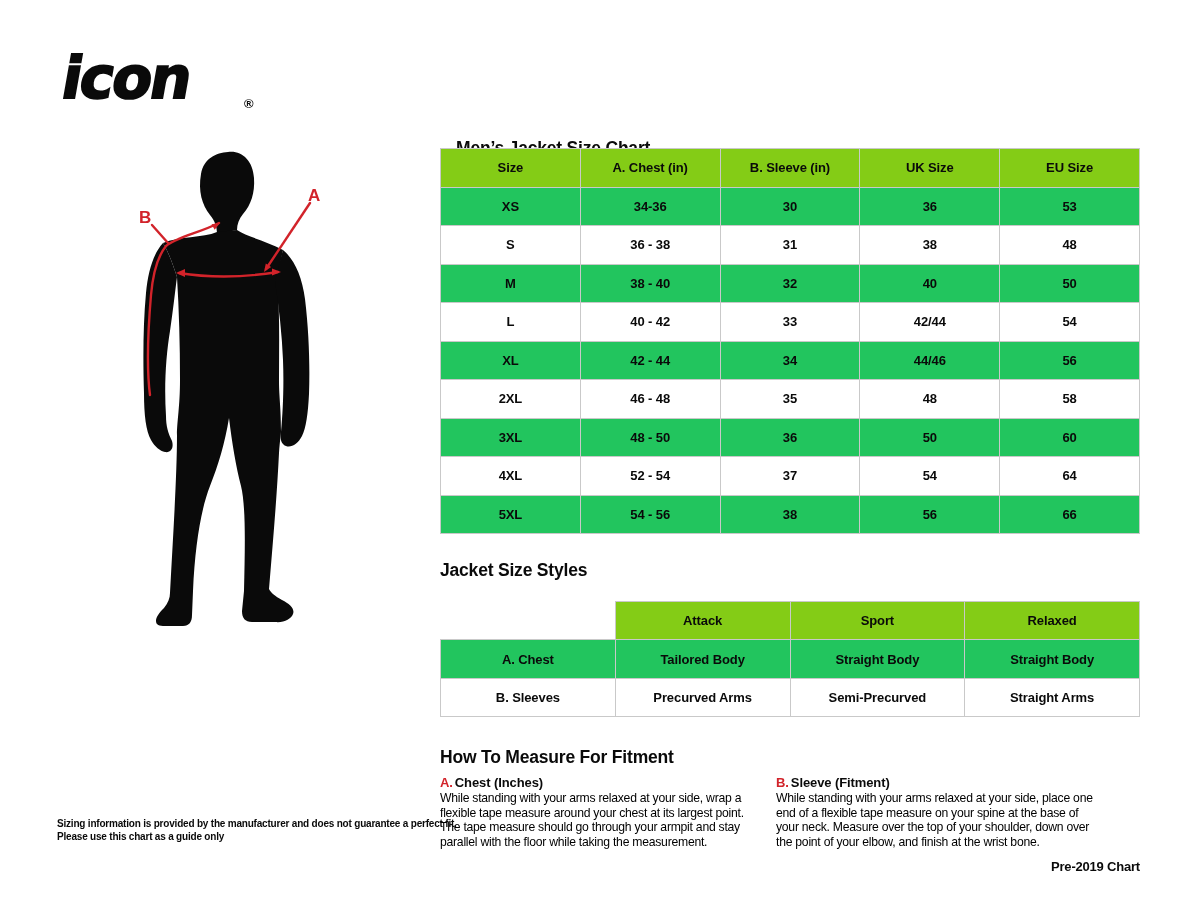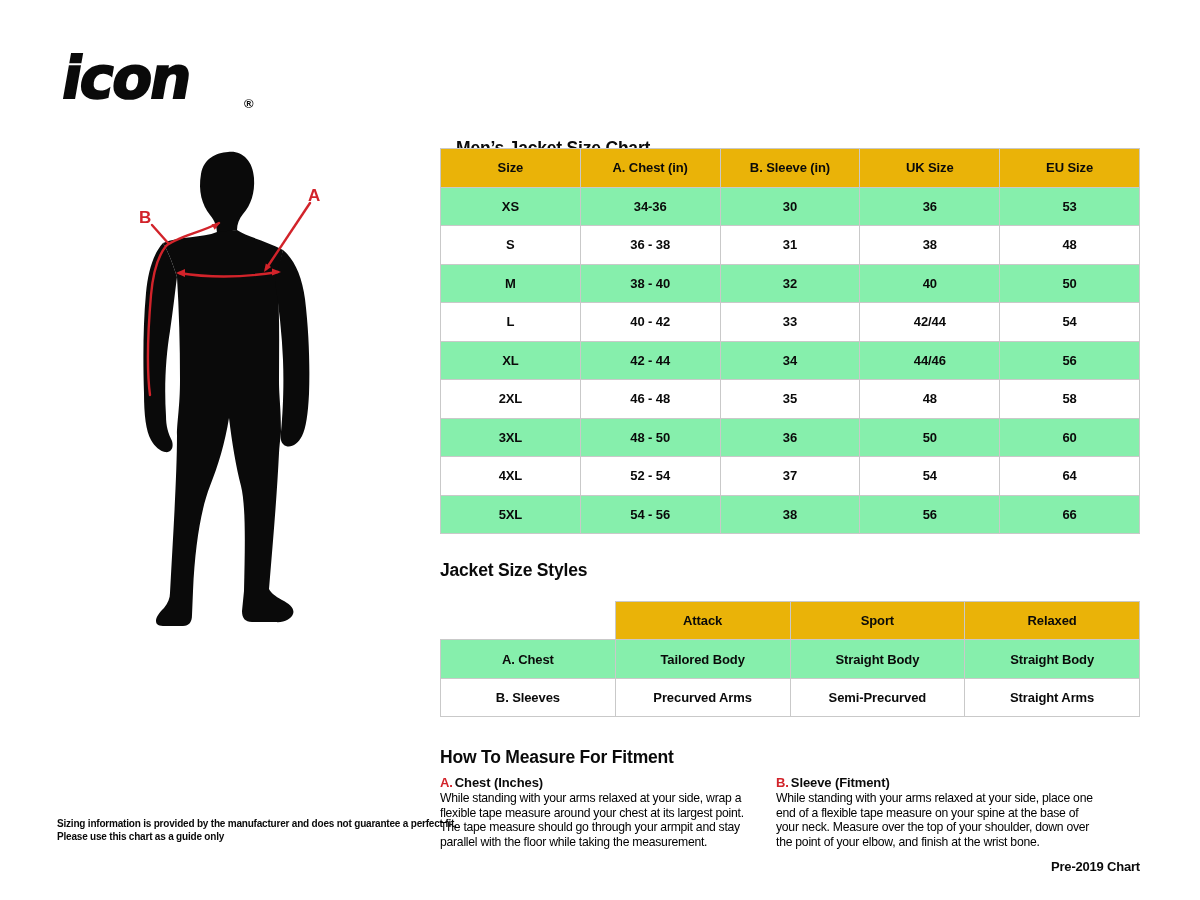--- a/index.html
+++ b/index.html
@@ -32,7 +32,7 @@
   }
   .size-table th,.size-table td{height:37.5px;}
   .styles-table th,.styles-table td{height:37.4px;}
-  th{background:#eab308;font-weight:bold;}
+  th{background:#84cc16;font-weight:bold;}
   td{font-weight:bold;background:#ffffff;}
   tr.gray td{background:#86efac;}
   .styles-table th.blank{border:none;background:transparent;}

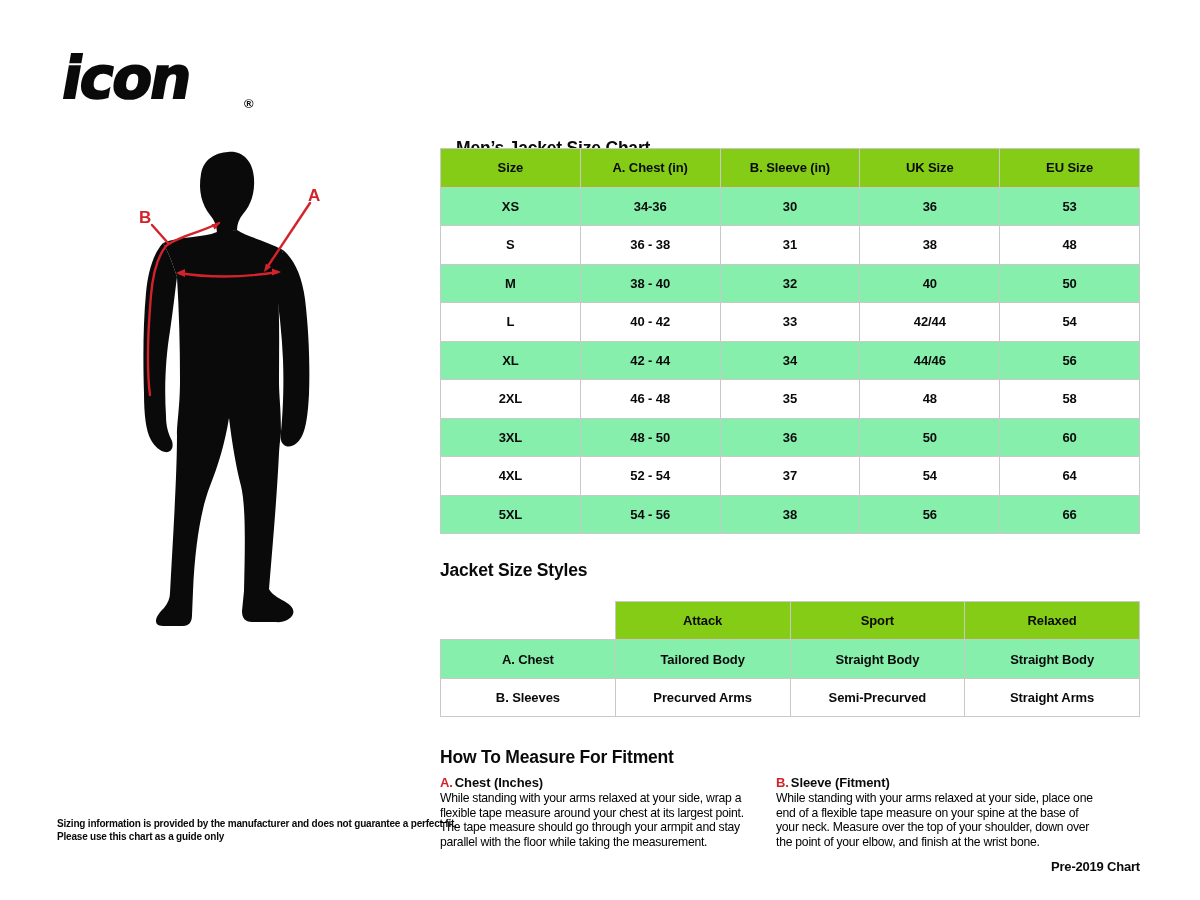--- a/index.html
+++ b/index.html
@@ -34,7 +34,7 @@
   .styles-table th,.styles-table td{height:37.4px;}
   th{background:#84cc16;font-weight:bold;}
   td{font-weight:bold;background:#ffffff;}
-  tr.gray td{background:#86efac;}
+  tr.gray td{background:#22c55e;}
   .styles-table th.blank{border:none;background:transparent;}
 
   

